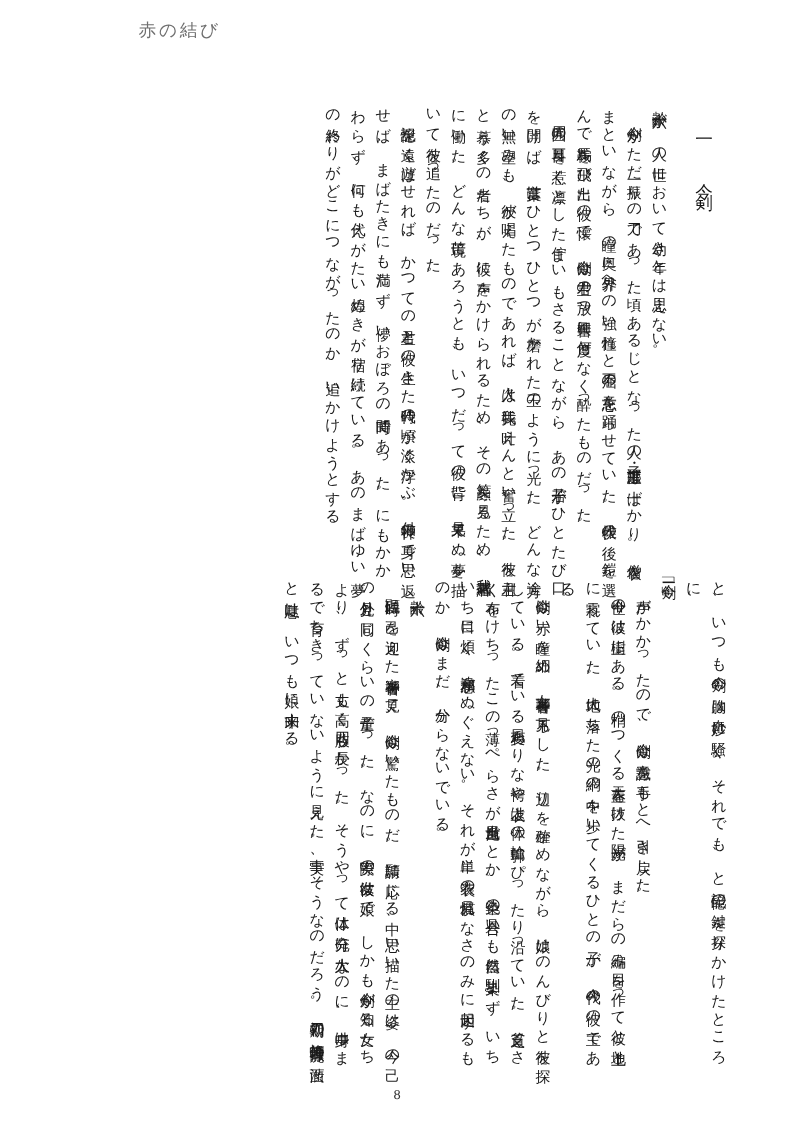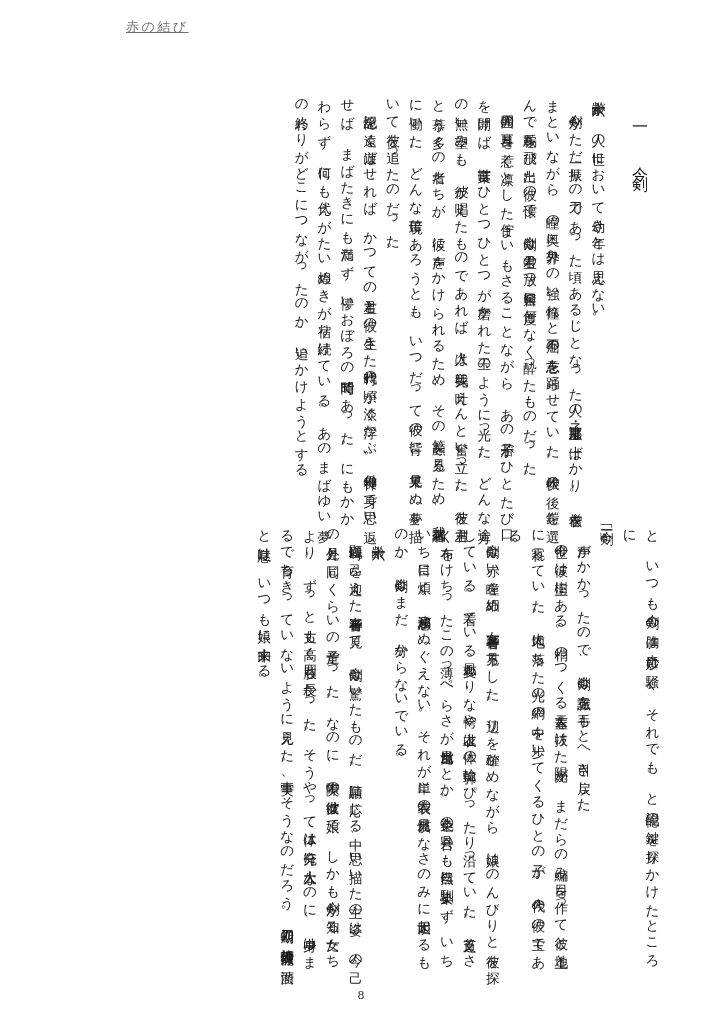--- a/index.html
+++ b/index.html
@@ -25,12 +25,11 @@
     position: absolute;
     top: 18px;
     left: 126px;
-    font-size: 13px;
+    font-size: 16px;
     color: #6f6f6f;
     letter-spacing: 2.5px;
     white-space: nowrap;
     font-family: "DejaVu Serif", "Liberation Serif", serif;
-    text-decoration: underline;
   }
 
   

